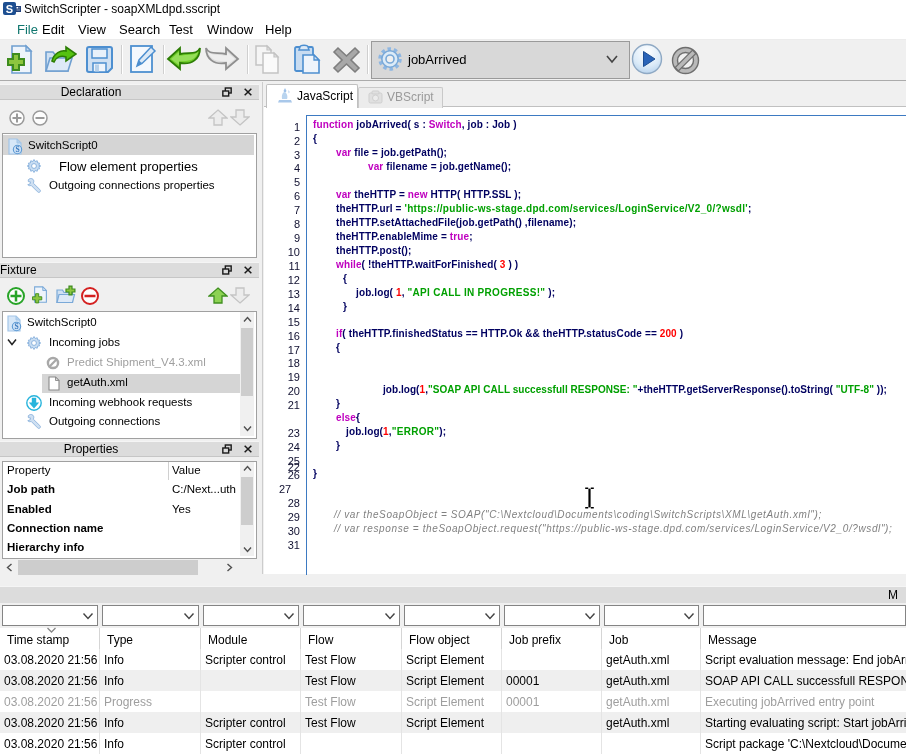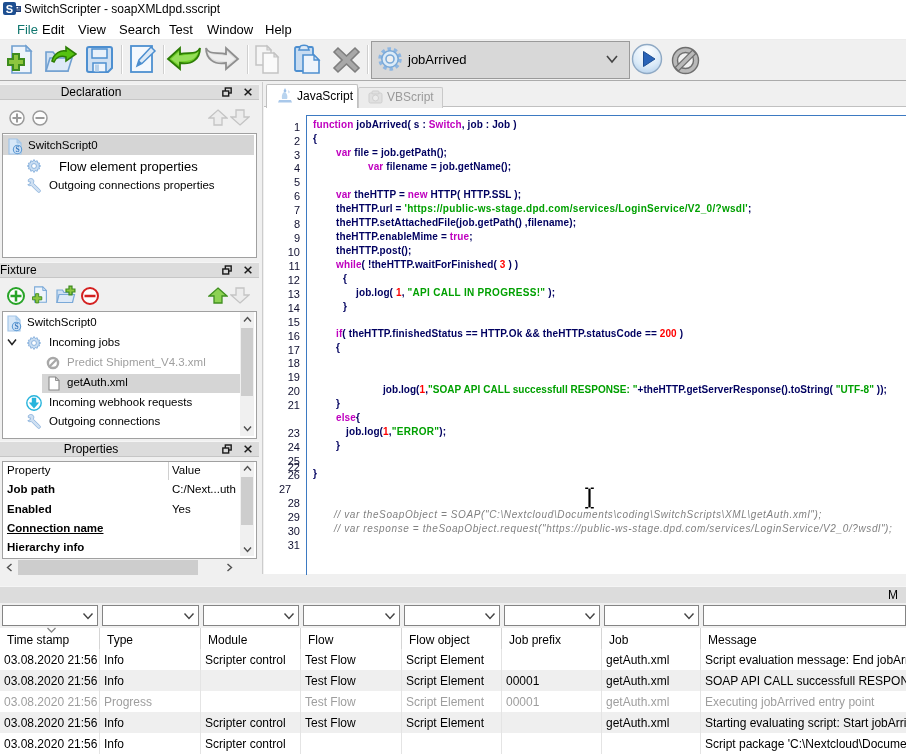--- a/index.html
+++ b/index.html
@@ -244,7 +244,7 @@
 <div class="ab" style="left:172px;top:483px;font-size:11.5px;color:#000;">C:/Next...uth</div>
 <div class="ab" style="left:7px;top:503px;font-size:11.5px;font-weight:bold;color:#000;">Enabled</div>
 <div class="ab" style="left:172px;top:503px;font-size:11.5px;color:#000;">Yes</div>
-<div class="ab" style="left:7px;top:522px;font-size:11.5px;font-weight:bold;color:#000;text-decoration:underline;">Connection name</div>
+<div class="ab" style="left:7px;top:522px;font-size:11.5px;font-weight:bold;color:#000;">Connection name</div>
 <div class="ab" style="left:7px;top:541px;font-size:11.5px;font-weight:bold;color:#000;">Hierarchy info</div>
 <div class="ab" style="left:240px;top:462px;width:14px;height:94px;background:#f0f0f0;"></div>
 <svg class="ab" style="left:243px;top:465px" width="9" height="7" viewBox="0 0 9 7">

